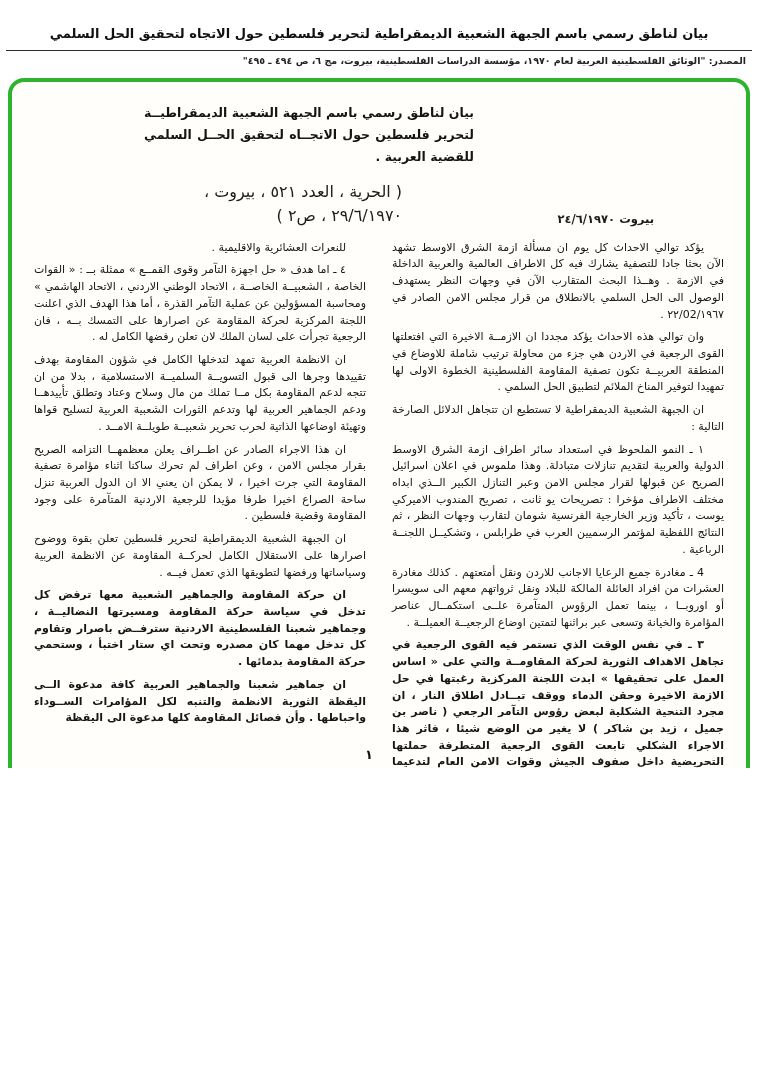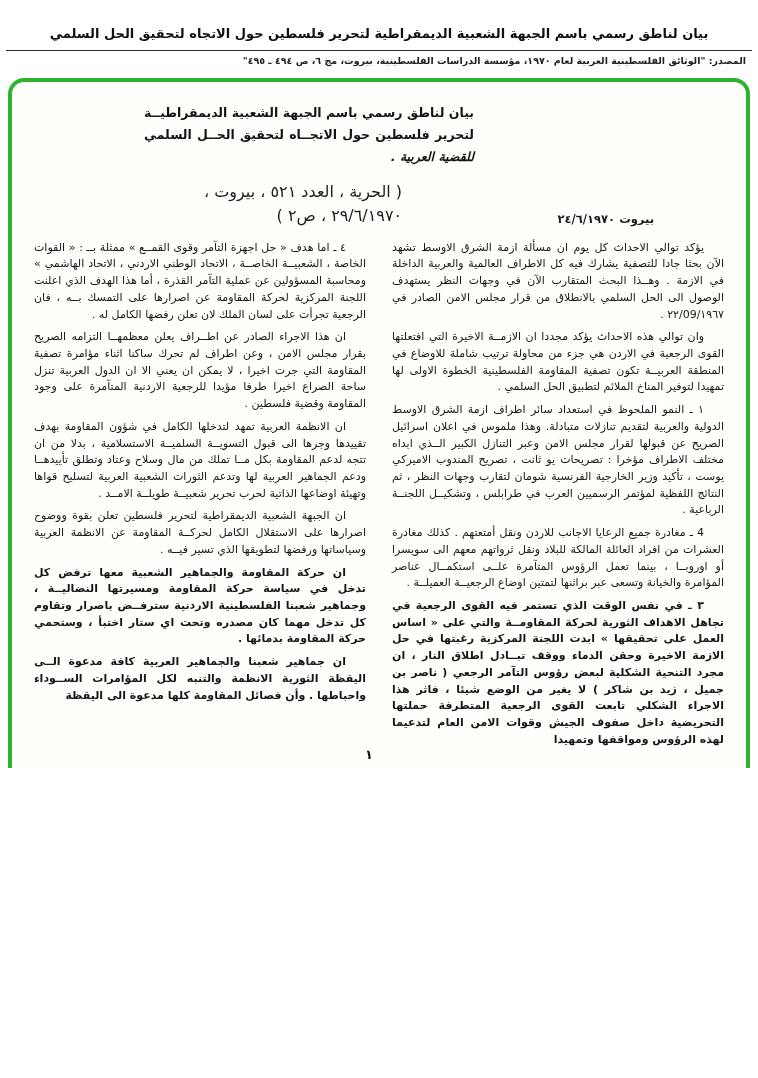--- a/index.html
+++ b/index.html
@@ -22,7 +22,7 @@
 
   .doc-title{width:330px;margin:2px 250px 10px auto;font-weight:bold;font-size:12.5px;line-height:1.75;color:#141414;}
   .doc-title .tl{text-align:justify;text-align-last:justify;}
-  .doc-title .tl.last{text-align:center;text-align-last:right;font-style:italic;}
+  .doc-title .tl.last{text-align:center;text-align-last:right;}
 
   .meta-row{display:flex;justify-content:space-between;align-items:flex-start;padding:2px 70px 0 170px;font-size:11.5px;}
   .dateline{white-space:nowrap;font-weight:bold;letter-spacing:.5px;margin-top:32px;}

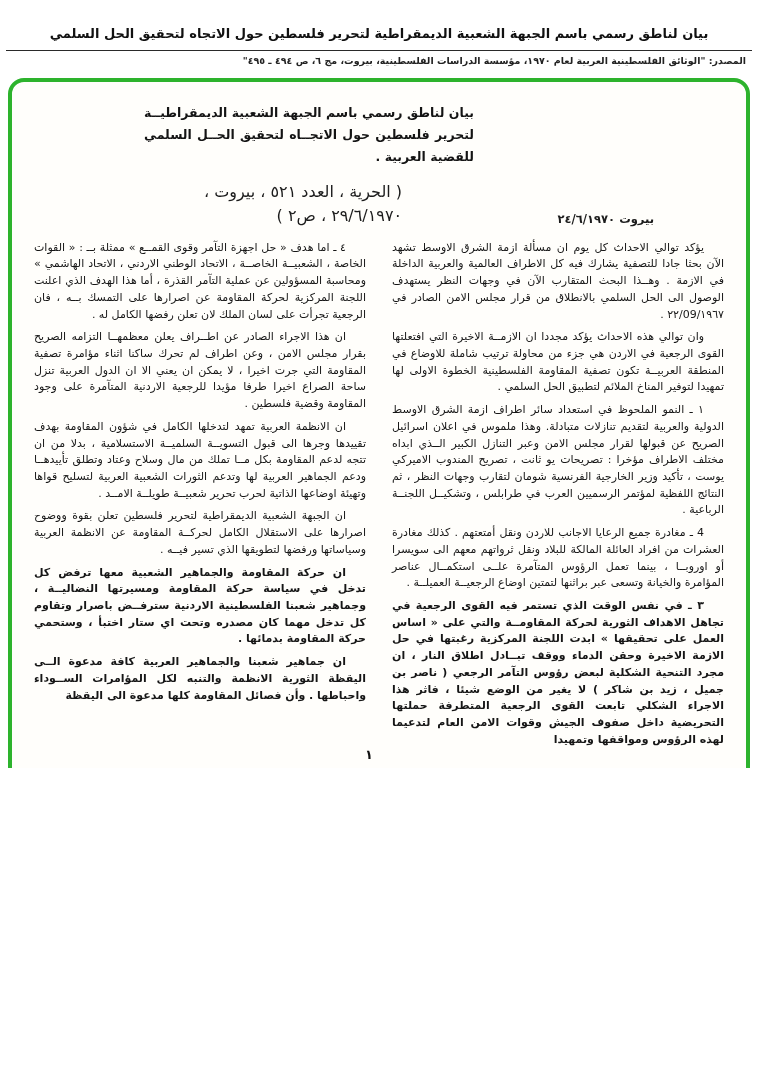--- a/index.html
+++ b/index.html
@@ -71,6 +71,7 @@
       </div>
 
       <div class="col">
+        <p>للنعرات العشائرية والاقليمية .</p>
         <p>٤ ـ اما هدف « حل اجهزة التآمر وقوى القمــع » ممثلة بــ : « القوات الخاصة ، الشعبيــة الخاصــة ، الاتحاد الوطني الاردني ، الاتحاد الهاشمي » ومحاسبة المسؤولين عن عملية التآمر القذرة ، أما هذا الهدف الذي اعلنت اللجنة المركزية لحركة المقاومة عن اصرارها على التمسك بــه ، فان الرجعية تجرأت على لسان الملك لان تعلن رفضها الكامل له .</p>
         <p>ان هذا الاجراء الصادر عن اطــراف يعلن معظمهــا التزامه الصريح بقرار مجلس الامن ، وعن اطراف لم تحرك ساكنا اثناء مؤامرة تصفية المقاومة التي جرت اخيرا ، لا يمكن ان يعني الا ان الدول العربية تنزل ساحة الصراع اخيرا طرفا مؤيدا للرجعية الاردنية المتآمرة على وجود المقاومة وقضية فلسطين .</p>
         <p>ان الانظمة العربية تمهد لتدخلها الكامل في شؤون المقاومة بهدف تقييدها وجرها الى قبول التسويــة السلميــة الاستسلامية ، بدلا من ان تتجه لدعم المقاومة بكل مــا تملك من مال وسلاح وعتاد وتطلق تأييدهــا ودعم الجماهير العربية لها وتدعم الثورات الشعبية العربية لتسليح قواها وتهيئة اوضاعها الذاتية لحرب تحرير شعبيــة طويلــة الامــد .</p>

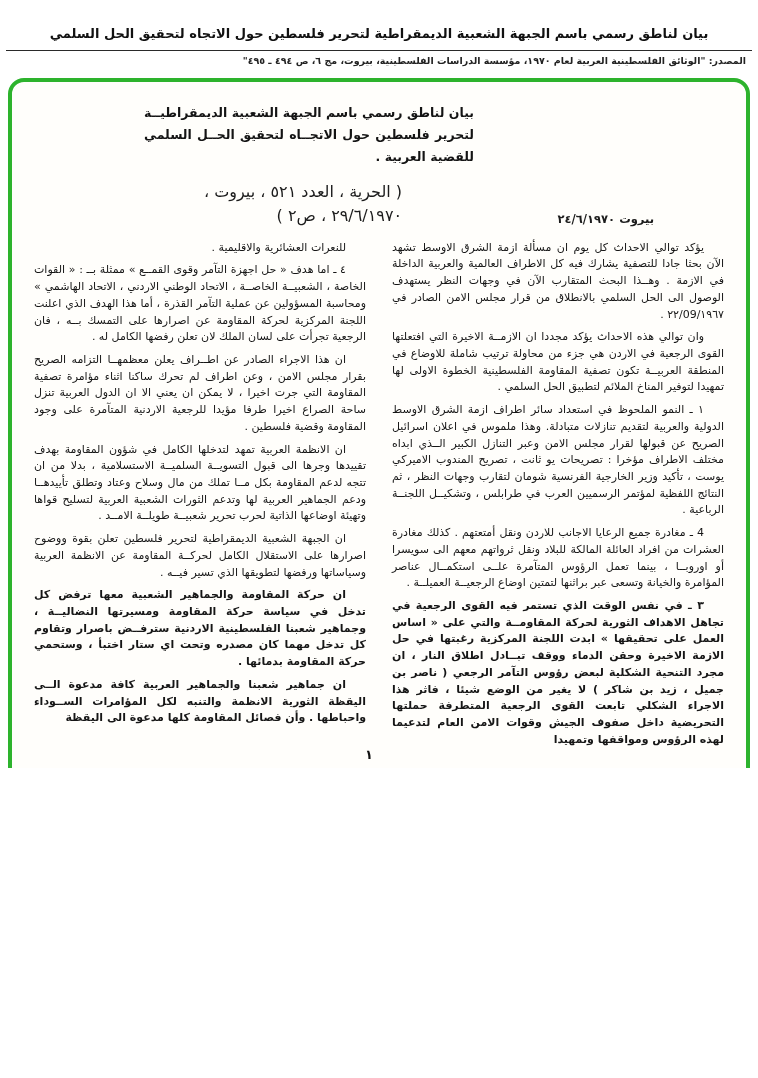--- a/index.html
+++ b/index.html
@@ -63,7 +63,7 @@
     <div class="columns">
 
       <div class="col">
-        <p>يؤكد توالي الاحداث كل يوم ان مسألة ازمة الشرق الاوسط تشهد الآن بحثا جادا للتصفية يشارك فيه كل الاطراف العالمية والعربية الداخلة في الازمة . وهــذا البحث المتقارب الآن في وجهات النظر يستهدف الوصول الى الحل السلمي بالانطلاق من قرار مجلس الامن الصادر في ٢٢/09/١٩٦٧ .</p>
+        <p>يؤكد توالي الاحداث كل يوم ان مسألة ازمة الشرق الاوسط تشهد الآن بحثا جادا للتصفية يشارك فيه كل الاطراف العالمية والعربية الداخلة في الازمة . وهــذا البحث المتقارب الآن في وجهات النظر يستهدف الوصول الى الحل السلمي بالانطلاق من قرار مجلس الامن الصادر في ٢٢/02/١٩٦٧ .</p>
         <p>وان توالي هذه الاحداث يؤكد مجددا ان الازمــة الاخيرة التي افتعلتها القوى الرجعية في الاردن هي جزء من محاولة ترتيب شاملة للاوضاع في المنطقة العربيــة تكون تصفية المقاومة الفلسطينية الخطوة الاولى لها تمهيدا لتوفير المناخ الملائم لتطبيق الحل السلمي .</p>
         <p>١ ـ النمو الملحوظ في استعداد سائر اطراف ازمة الشرق الاوسط الدولية والعربية لتقديم تنازلات متبادلة. وهذا ملموس في اعلان اسرائيل الصريح عن قبولها لقرار مجلس الامن وعبر التنازل الكبير الــذي ابداه مختلف الاطراف مؤخرا : تصريحات يو ثانت ، تصريح المندوب الاميركي يوست ، تأكيد وزير الخارجية الفرنسية شومان لتقارب وجهات النظر ، ثم النتائج اللفظية لمؤتمر الرسميين العرب في طرابلس ، وتشكيــل اللجنــة الرباعية .</p>
         <p>4 ـ مغادرة جميع الرعايا الاجانب للاردن ونقل أمتعتهم . كذلك مغادرة العشرات من افراد العائلة المالكة للبلاد ونقل ثرواتهم معهم الى سويسرا أو اوروبــا ، بينما تعمل الرؤوس المتآمرة علــى استكمــال عناصر المؤامرة والخيانة وتسعى عبر براثنها لتمتين اوضاع الرجعيــة العميلــة .</p>

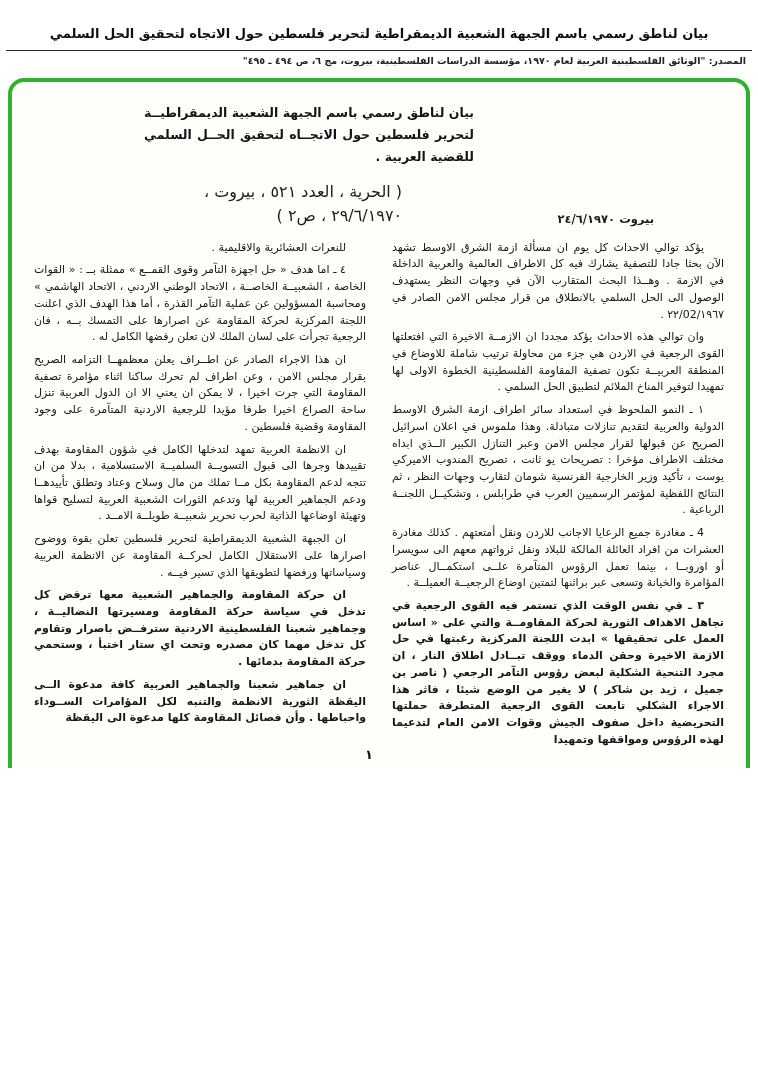--- a/index.html
+++ b/index.html
@@ -65,6 +65,7 @@
       <div class="col">
         <p>يؤكد توالي الاحداث كل يوم ان مسألة ازمة الشرق الاوسط تشهد الآن بحثا جادا للتصفية يشارك فيه كل الاطراف العالمية والعربية الداخلة في الازمة . وهــذا البحث المتقارب الآن في وجهات النظر يستهدف الوصول الى الحل السلمي بالانطلاق من قرار مجلس الامن الصادر في ٢٢/02/١٩٦٧ .</p>
         <p>وان توالي هذه الاحداث يؤكد مجددا ان الازمــة الاخيرة التي افتعلتها القوى الرجعية في الاردن هي جزء من محاولة ترتيب شاملة للاوضاع في المنطقة العربيــة تكون تصفية المقاومة الفلسطينية الخطوة الاولى لها تمهيدا لتوفير المناخ الملائم لتطبيق الحل السلمي .</p>
+        <p>ان الجبهة الشعبية الديمقراطية لا تستطيع ان تتجاهل الدلائل الصارخة التالية :</p>
         <p>١ ـ النمو الملحوظ في استعداد سائر اطراف ازمة الشرق الاوسط الدولية والعربية لتقديم تنازلات متبادلة. وهذا ملموس في اعلان اسرائيل الصريح عن قبولها لقرار مجلس الامن وعبر التنازل الكبير الــذي ابداه مختلف الاطراف مؤخرا : تصريحات يو ثانت ، تصريح المندوب الاميركي يوست ، تأكيد وزير الخارجية الفرنسية شومان لتقارب وجهات النظر ، ثم النتائج اللفظية لمؤتمر الرسميين العرب في طرابلس ، وتشكيــل اللجنــة الرباعية .</p>
         <p>4 ـ مغادرة جميع الرعايا الاجانب للاردن ونقل أمتعتهم . كذلك مغادرة العشرات من افراد العائلة المالكة للبلاد ونقل ثرواتهم معهم الى سويسرا أو اوروبــا ، بينما تعمل الرؤوس المتآمرة علــى استكمــال عناصر المؤامرة والخيانة وتسعى عبر براثنها لتمتين اوضاع الرجعيــة العميلــة .</p>
         <p class="b">٣ ـ في نفس الوقت الذي تستمر فيه القوى الرجعية في تجاهل الاهداف الثورية لحركة المقاومــة والتي على « اساس العمل على تحقيقها » ابدت اللجنة المركزية رغبتها في حل الازمة الاخيرة وحقن الدماء ووقف تبــادل اطلاق النار ، ان مجرد التنحية الشكلية لبعض رؤوس التآمر الرجعي ( ناصر بن جميل ، زيد بن شاكر ) لا يغير من الوضع شيئا ، فاثر هذا الاجراء الشكلي تابعت القوى الرجعية المتطرفة حملتها التحريضية داخل صفوف الجيش وقوات الامن العام لتدعيما لهذه الرؤوس ومواقفها وتمهيدا</p>

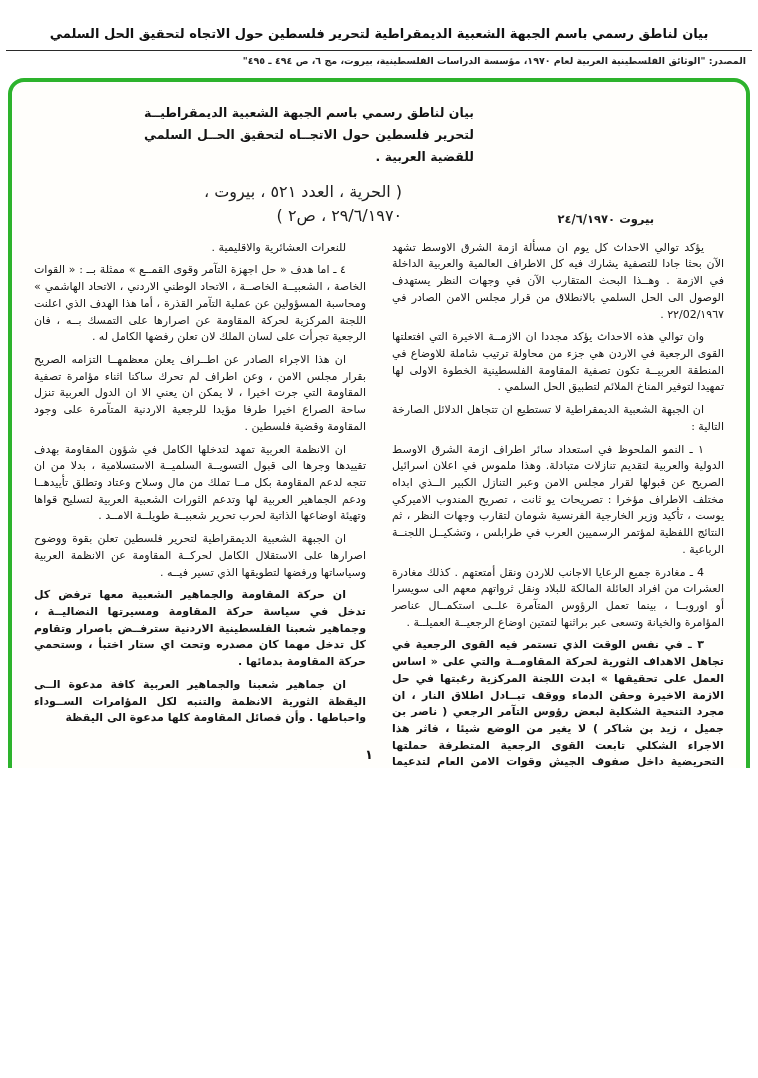--- a/index.html
+++ b/index.html
@@ -74,8 +74,8 @@
       <div class="col">
         <p>للنعرات العشائرية والاقليمية .</p>
         <p>٤ ـ اما هدف « حل اجهزة التآمر وقوى القمــع » ممثلة بــ : « القوات الخاصة ، الشعبيــة الخاصــة ، الاتحاد الوطني الاردني ، الاتحاد الهاشمي » ومحاسبة المسؤولين عن عملية التآمر القذرة ، أما هذا الهدف الذي اعلنت اللجنة المركزية لحركة المقاومة عن اصرارها على التمسك بــه ، فان الرجعية تجرأت على لسان الملك لان تعلن رفضها الكامل له .</p>
+        <p>ان الانظمة العربية تمهد لتدخلها الكامل في شؤون المقاومة بهدف تقييدها وجرها الى قبول التسويــة السلميــة الاستسلامية ، بدلا من ان تتجه لدعم المقاومة بكل مــا تملك من مال وسلاح وعتاد وتطلق تأييدهــا ودعم الجماهير العربية لها وتدعم الثورات الشعبية العربية لتسليح قواها وتهيئة اوضاعها الذاتية لحرب تحرير شعبيــة طويلــة الامــد .</p>
         <p>ان هذا الاجراء الصادر عن اطــراف يعلن معظمهــا التزامه الصريح بقرار مجلس الامن ، وعن اطراف لم تحرك ساكنا اثناء مؤامرة تصفية المقاومة التي جرت اخيرا ، لا يمكن ان يعني الا ان الدول العربية تنزل ساحة الصراع اخيرا طرفا مؤيدا للرجعية الاردنية المتآمرة على وجود المقاومة وقضية فلسطين .</p>
-        <p>ان الانظمة العربية تمهد لتدخلها الكامل في شؤون المقاومة بهدف تقييدها وجرها الى قبول التسويــة السلميــة الاستسلامية ، بدلا من ان تتجه لدعم المقاومة بكل مــا تملك من مال وسلاح وعتاد وتطلق تأييدهــا ودعم الجماهير العربية لها وتدعم الثورات الشعبية العربية لتسليح قواها وتهيئة اوضاعها الذاتية لحرب تحرير شعبيــة طويلــة الامــد .</p>
         <p>ان الجبهة الشعبية الديمقراطية لتحرير فلسطين تعلن بقوة ووضوح اصرارها على الاستقلال الكامل لحركــة المقاومة عن الانظمة العربية وسياساتها ورفضها لتطويقها الذي تسير فيــه .</p>
         <p class="b">ان حركة المقاومة والجماهير الشعبية معها ترفض كل تدخل في سياسة حركة المقاومة ومسيرتها النضاليــة ، وجماهير شعبنا الفلسطينية الاردنية سترفــض باصرار وتقاوم كل تدخل مهما كان مصدره وتحت اي ستار اختبأ ، وستحمي حركة المقاومة بدمائها .</p>
         <p class="b">ان جماهير شعبنا والجماهير العربية كافة مدعوة الــى اليقظة الثورية الانظمة والتنبه لكل المؤامرات الســوداء واحباطها . وأن فصائل المقاومة كلها مدعوة الى اليقظة</p>

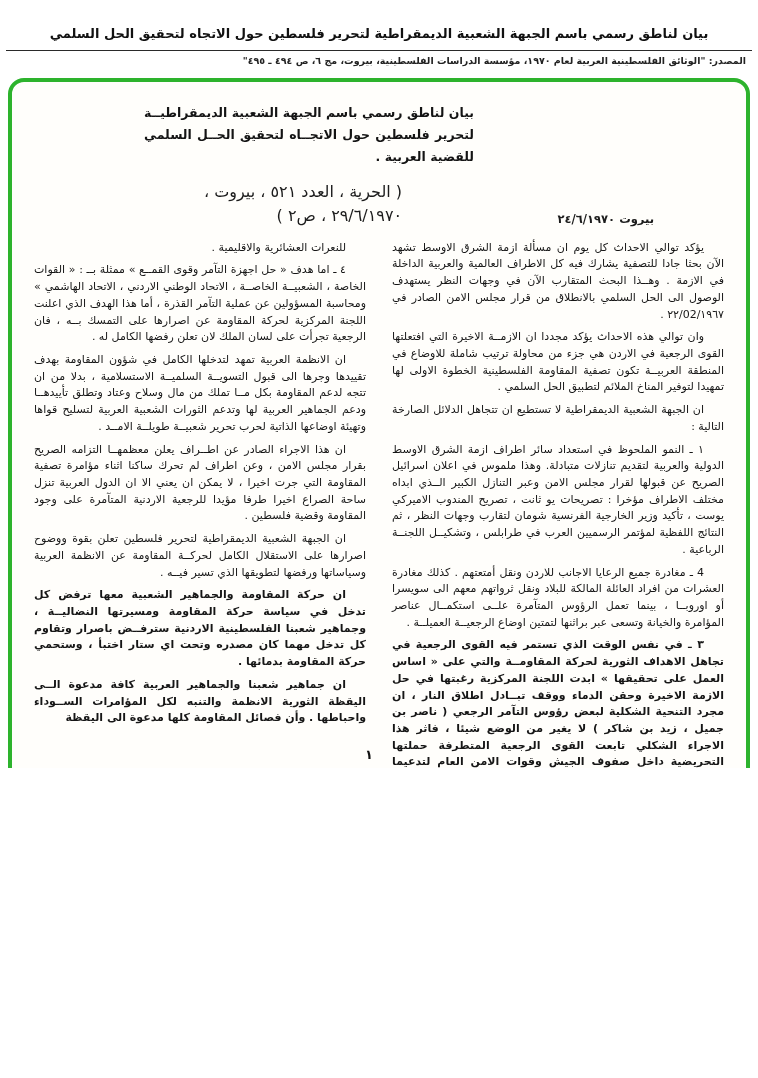--- a/index.html
+++ b/index.html
@@ -76,7 +76,7 @@
         <p>٤ ـ اما هدف « حل اجهزة التآمر وقوى القمــع » ممثلة بــ : « القوات الخاصة ، الشعبيــة الخاصــة ، الاتحاد الوطني الاردني ، الاتحاد الهاشمي » ومحاسبة المسؤولين عن عملية التآمر القذرة ، أما هذا الهدف الذي اعلنت اللجنة المركزية لحركة المقاومة عن اصرارها على التمسك بــه ، فان الرجعية تجرأت على لسان الملك لان تعلن رفضها الكامل له .</p>
         <p>ان الانظمة العربية تمهد لتدخلها الكامل في شؤون المقاومة بهدف تقييدها وجرها الى قبول التسويــة السلميــة الاستسلامية ، بدلا من ان تتجه لدعم المقاومة بكل مــا تملك من مال وسلاح وعتاد وتطلق تأييدهــا ودعم الجماهير العربية لها وتدعم الثورات الشعبية العربية لتسليح قواها وتهيئة اوضاعها الذاتية لحرب تحرير شعبيــة طويلــة الامــد .</p>
         <p>ان هذا الاجراء الصادر عن اطــراف يعلن معظمهــا التزامه الصريح بقرار مجلس الامن ، وعن اطراف لم تحرك ساكنا اثناء مؤامرة تصفية المقاومة التي جرت اخيرا ، لا يمكن ان يعني الا ان الدول العربية تنزل ساحة الصراع اخيرا طرفا مؤيدا للرجعية الاردنية المتآمرة على وجود المقاومة وقضية فلسطين .</p>
-        <p>ان الجبهة الشعبية الديمقراطية لتحرير فلسطين تعلن بقوة ووضوح اصرارها على الاستقلال الكامل لحركــة المقاومة عن الانظمة العربية وسياساتها ورفضها لتطويقها الذي تسير فيــه .</p>
+        <p>ان الجبهة الشعبية الديمقراطية لتحرير فلسطين تعلن بقوة ووضوح اصرارها على الاستقلال الكامل لحركــة المقاومة عن الانظمة العربية وسياساتها ورفضها لتطويقها الذي تعمل فيــه .</p>
         <p class="b">ان حركة المقاومة والجماهير الشعبية معها ترفض كل تدخل في سياسة حركة المقاومة ومسيرتها النضاليــة ، وجماهير شعبنا الفلسطينية الاردنية سترفــض باصرار وتقاوم كل تدخل مهما كان مصدره وتحت اي ستار اختبأ ، وستحمي حركة المقاومة بدمائها .</p>
         <p class="b">ان جماهير شعبنا والجماهير العربية كافة مدعوة الــى اليقظة الثورية الانظمة والتنبه لكل المؤامرات الســوداء واحباطها . وأن فصائل المقاومة كلها مدعوة الى اليقظة</p>
       </div>

